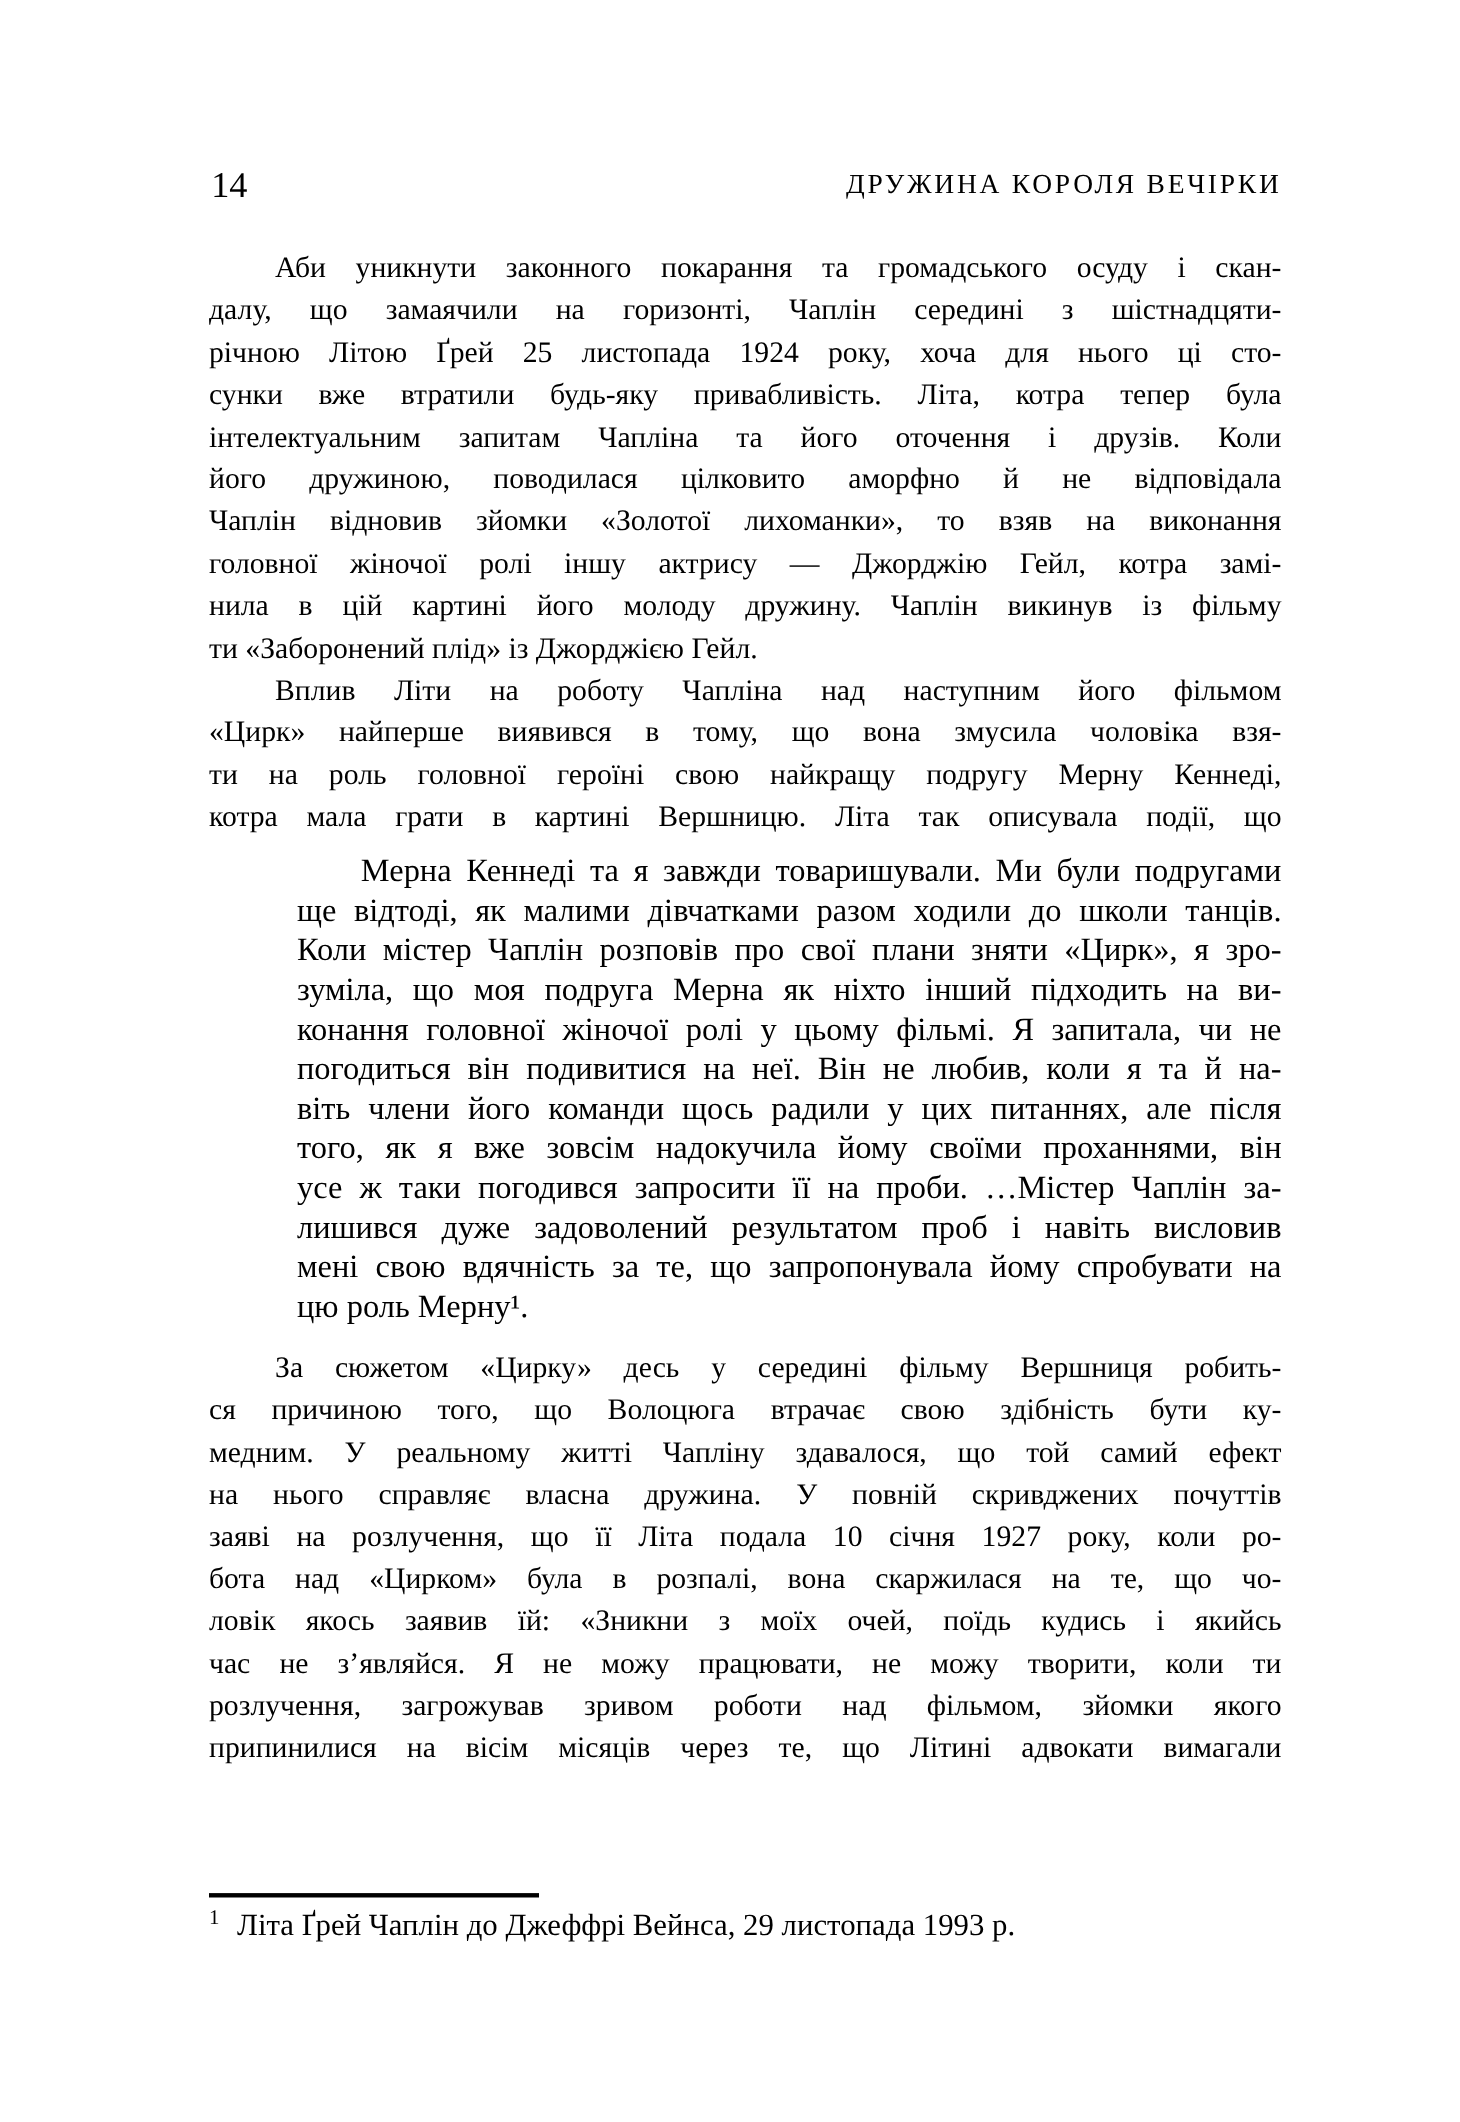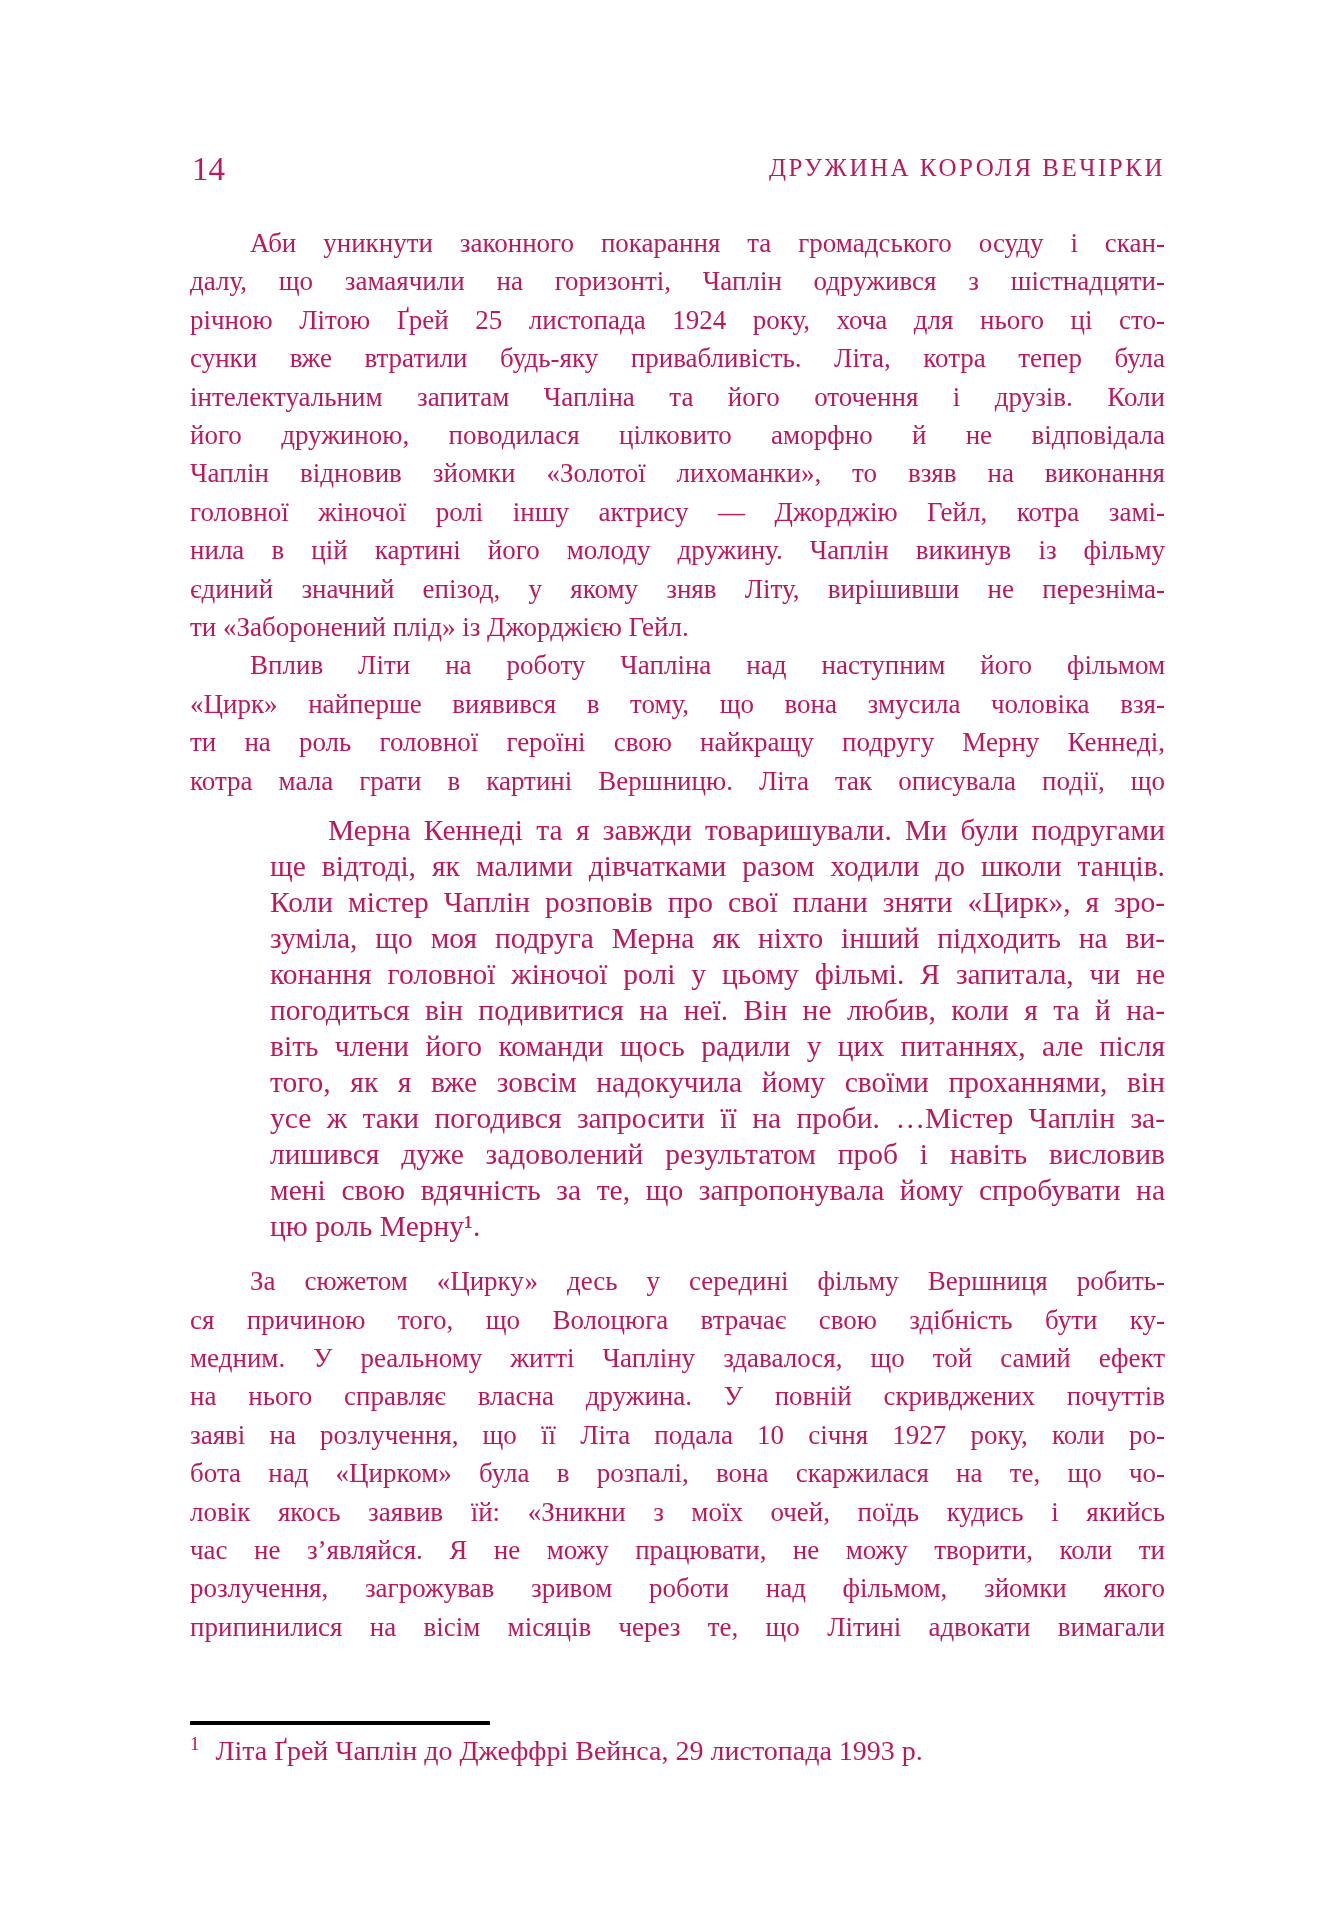--- a/index.html
+++ b/index.html
@@ -12,7 +12,7 @@
     width: 1327px;
     height: 1929px;
     background: #ffffff;
-    color: #be185d;
+    color: #000000;
     font-family: "Liberation Serif", "DejaVu Serif", serif;
     overflow: hidden;
   }

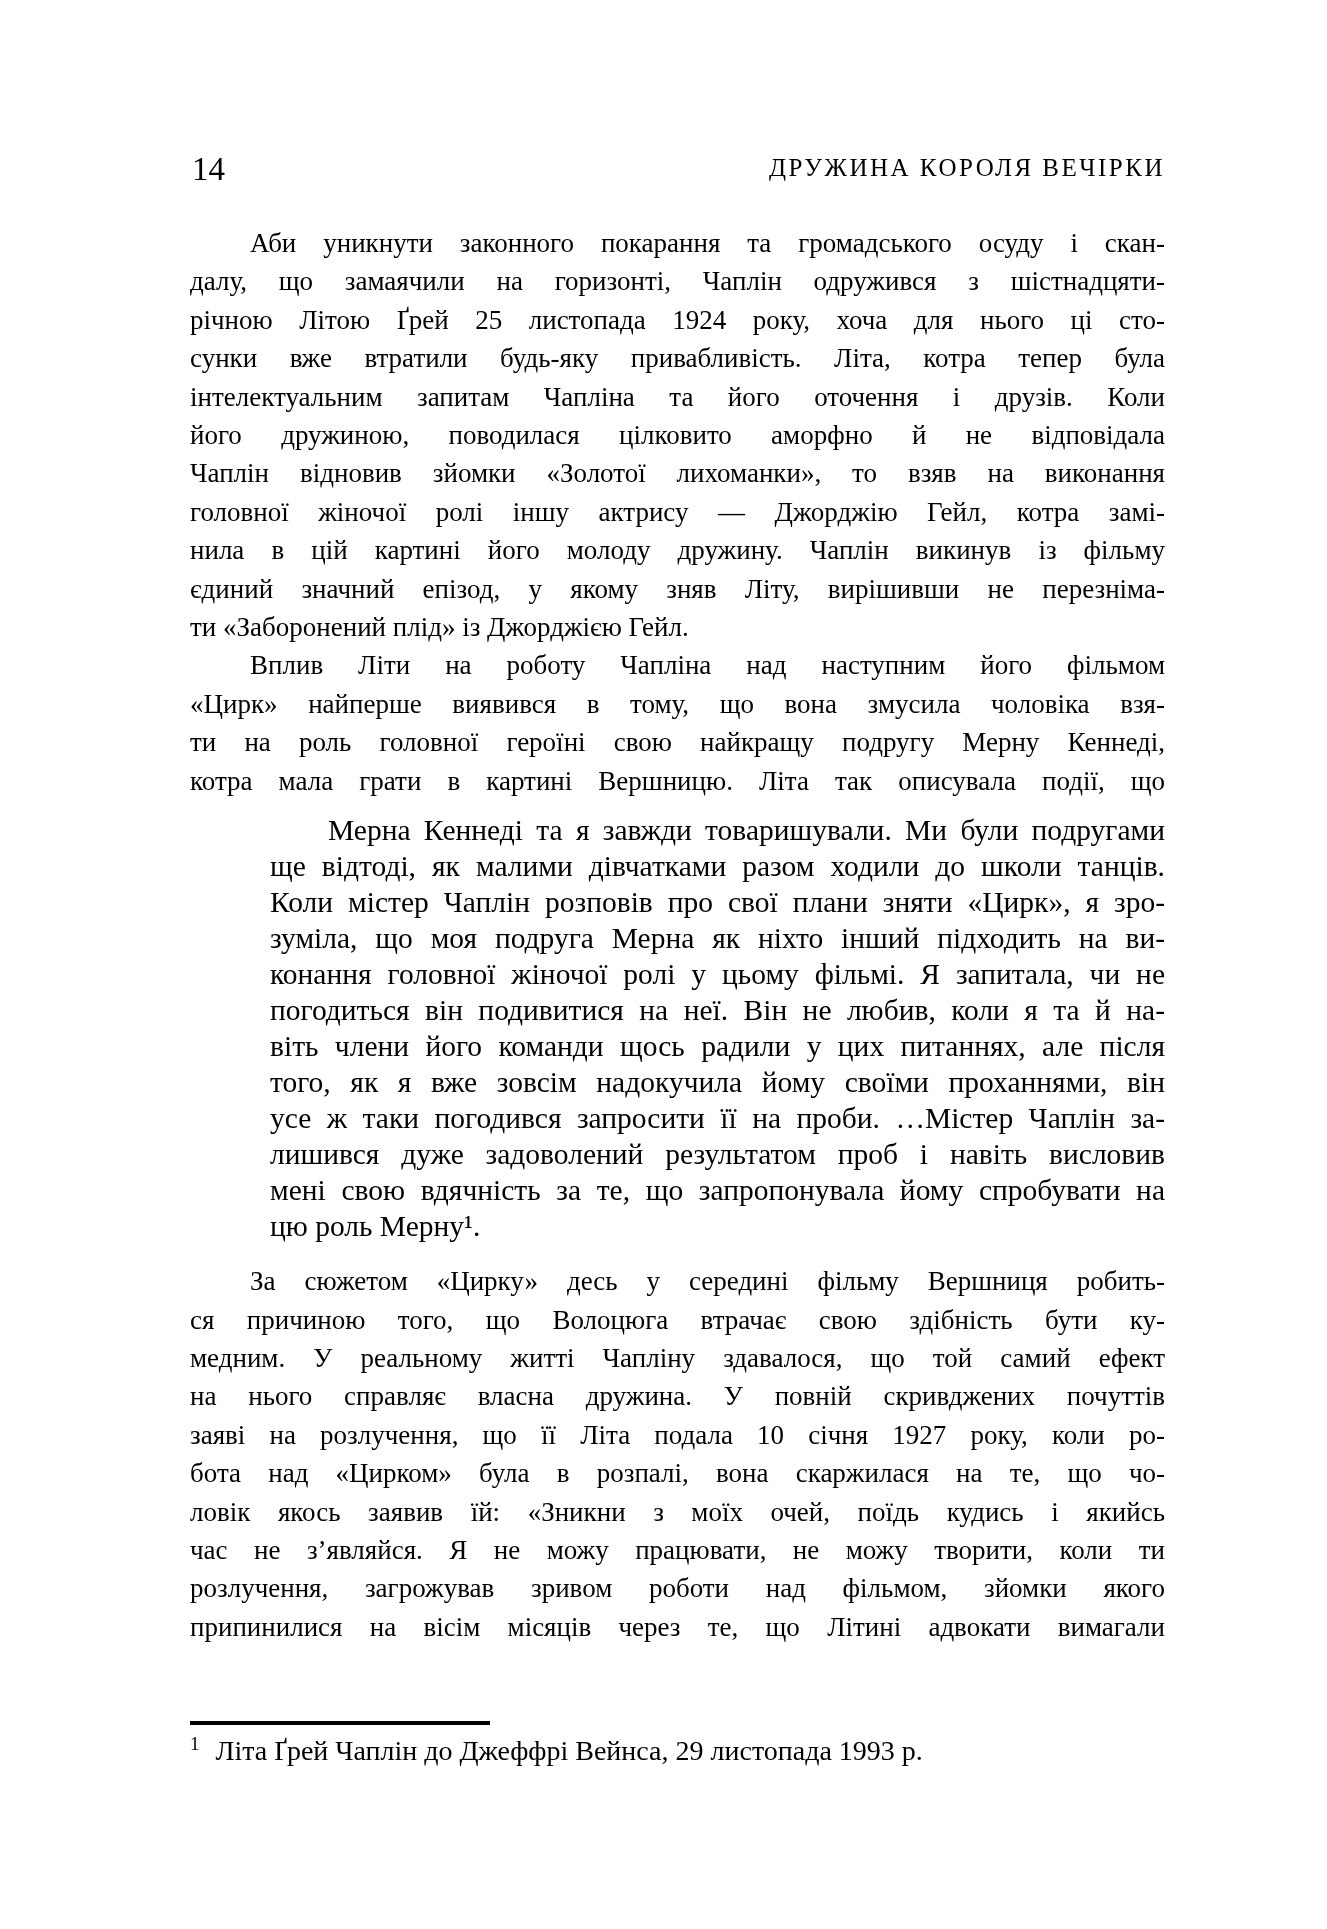--- a/index.html
+++ b/index.html
@@ -103,7 +103,7 @@
   <div class="body-text">
       <div class="para">
         <div class="line first">Аби уникнути законного покарання та громадського осуду і скан-</div>
-        <div class="line">далу, що замаячили на горизонті, Чаплін одружився з шістнадцяти-</div>
+        <div class="line">далу, що замаячили на горизонті, Чаплін середині з шістнадцяти-</div>
         <div class="line">річною Літою Ґрей 25 листопада 1924 року, хоча для нього ці сто-</div>
         <div class="line">сунки вже втратили будь-яку привабливість. Літа, котра тепер була</div>
         <div class="line">інтелектуальним запитам Чапліна та його оточення і друзів. Коли</div>

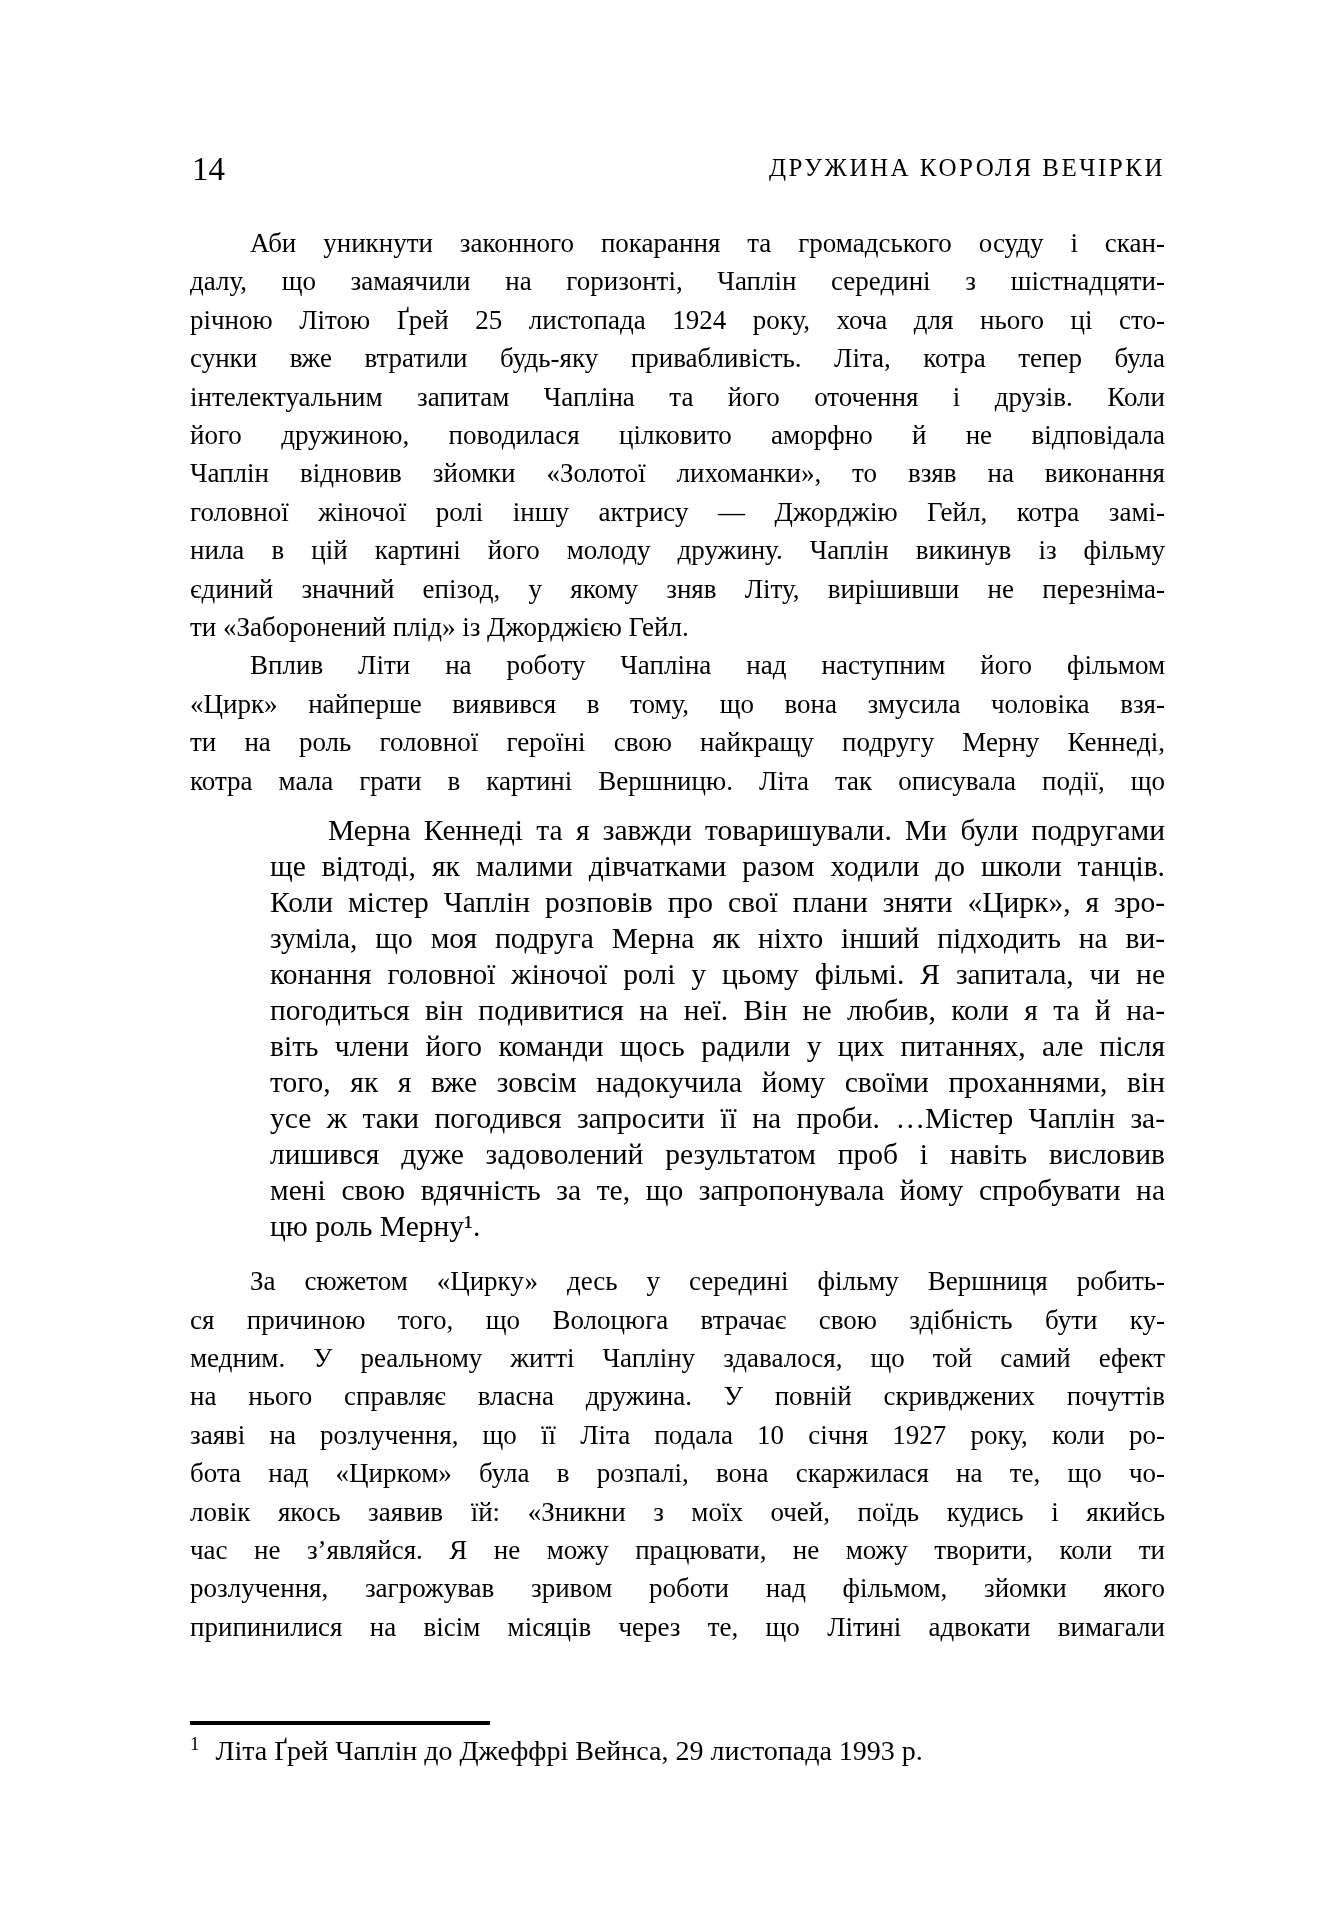--- a/index.html
+++ b/index.html
@@ -111,7 +111,6 @@
         <div class="line">Чаплін відновив зйомки «Золотої лихоманки», то взяв на виконання</div>
         <div class="line">головної жіночої ролі іншу актрису — Джорджію Гейл, котра замі-</div>
         <div class="line">нила в цій картині його молоду дружину. Чаплін викинув із фільму</div>
-        <div class="line">єдиний значний епізод, у якому зняв Літу, вирішивши не перезніма-</div>
         <div class="line last">ти «Заборонений плід» із Джорджією Гейл.</div>
       </div>
       <div class="para">

